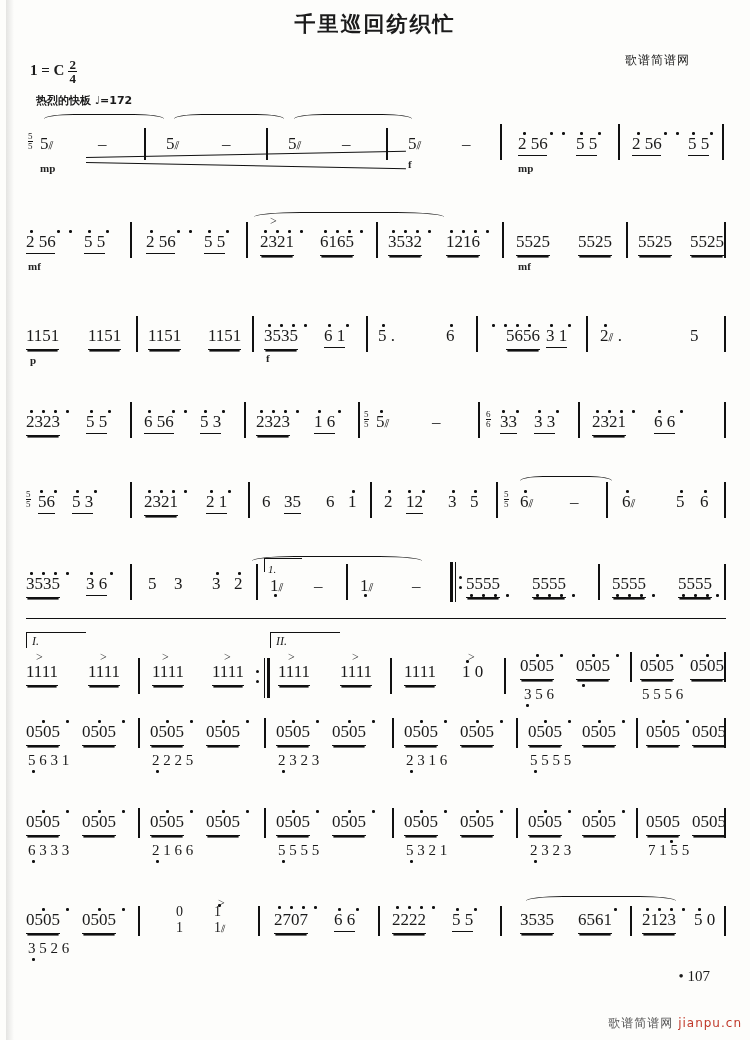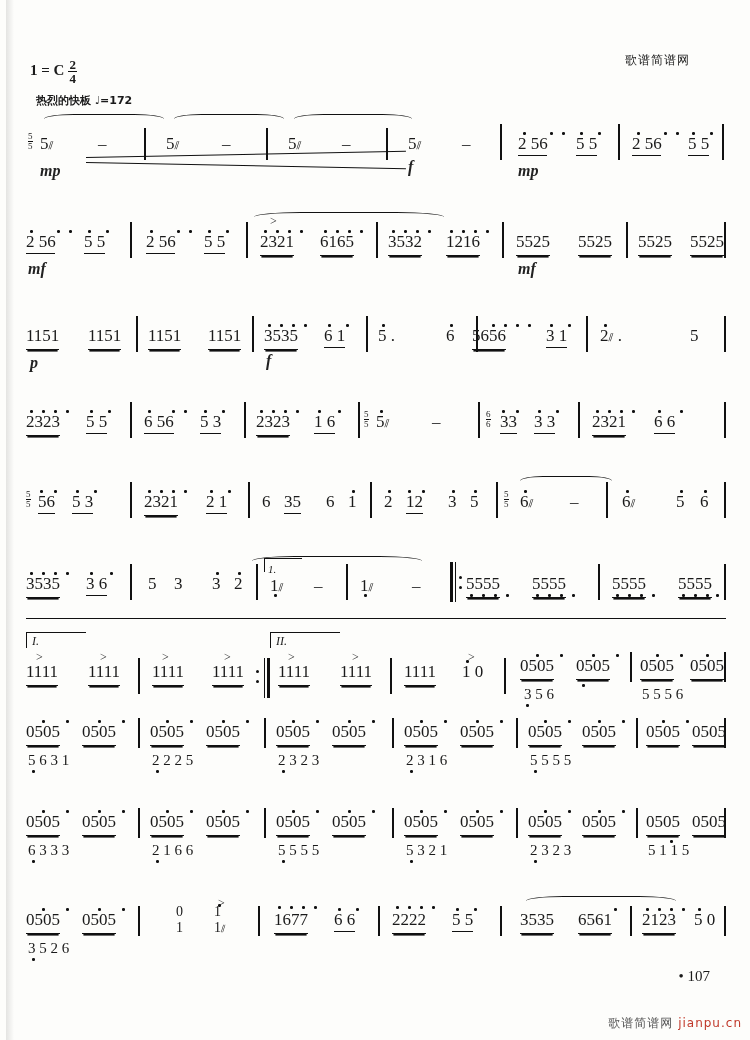--- a/index.html
+++ b/index.html
@@ -233,6 +233,7 @@
 <div class="page">
   <div class="edge"></div>
 
+  <div class="title">千里巡回纺织忙</div>
   <div class="composer">歌谱简谱网</div>
 
   <div class="keysig">

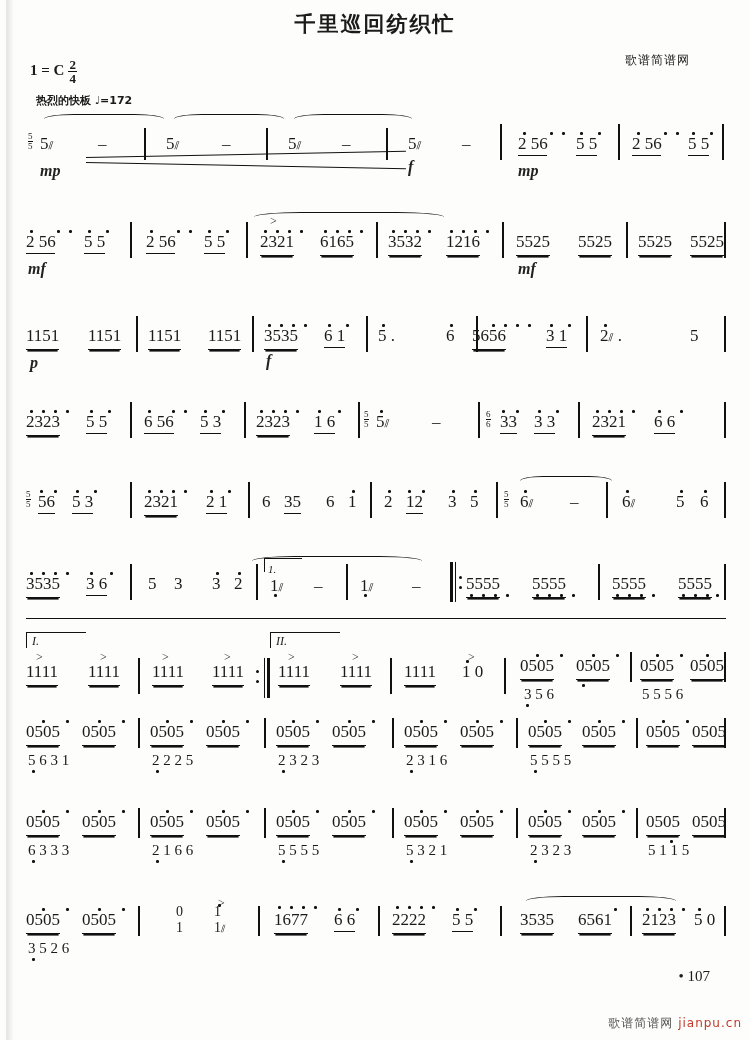--- a/index.html
+++ b/index.html
@@ -102,8 +102,7 @@
   .cell.u2 { border-bottom: 1.4px solid #111; padding-bottom: 3px; box-shadow: 0 3px 0 -1.4px #111; }
   .dyn {
     position: absolute;
-    font-size: 16px;
-    font-style: italic;
+    font-size: 11px;
     font-family: "Liberation Serif", serif;
     font-weight: bold;
     color: #222;

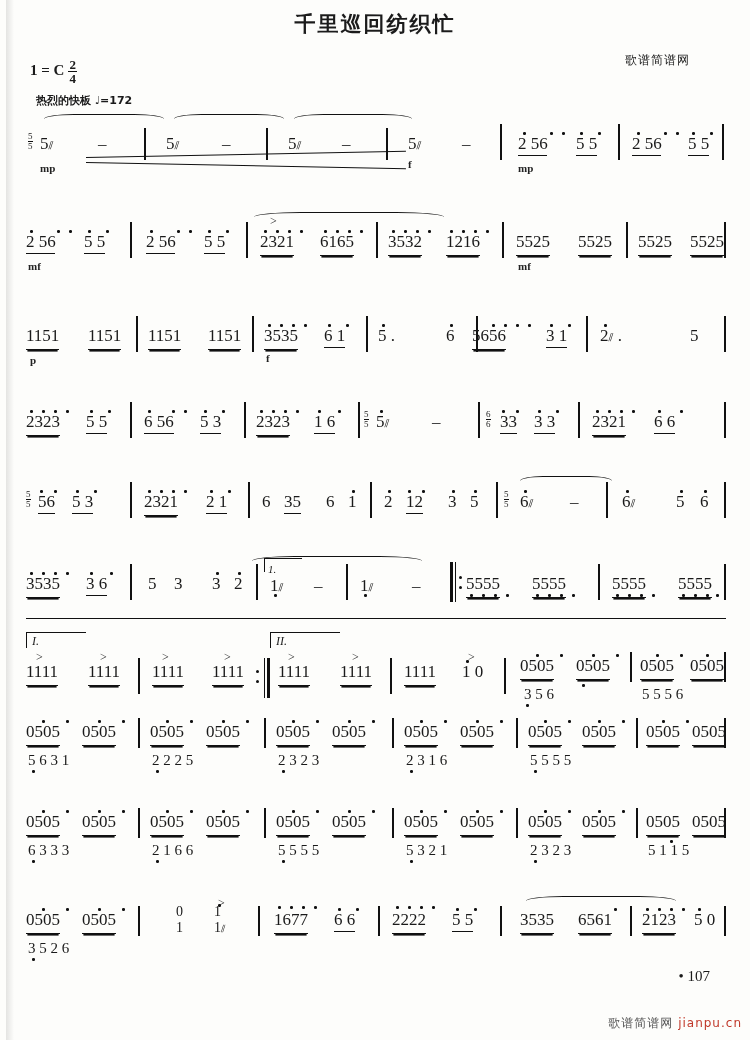--- a/index.html
+++ b/index.html
@@ -364,7 +364,7 @@
     <div class="dot-above" style="left:424px; top:12px;"></div>
     <div class="barline" style="left:450px;"></div>
 
-    <div class="cell u2" style="left:446px; top:14px;">5656</div>
+    <div class="cell u2" style="left:480px; top:14px;">5656</div>
     <div class="dot-above" style="left:466px; top:12px;"></div>
     <div class="dot-above" style="left:478px; top:12px;"></div>
     <div class="dot-above" style="left:490px; top:12px;"></div>

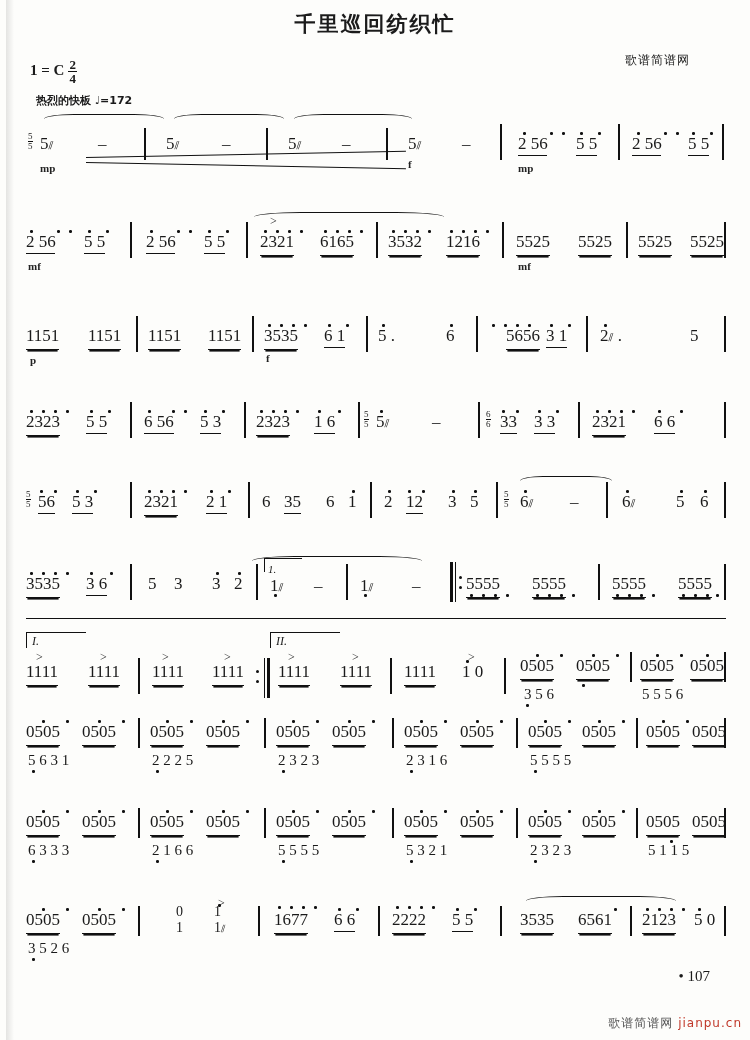--- a/index.html
+++ b/index.html
@@ -723,7 +723,7 @@
     <div class="lyricline" style="left:252px; top:34px;">5  5    5  5</div>
     <div class="lyricline" style="left:380px; top:34px;">5  3    2  1</div>
     <div class="lyricline" style="left:504px; top:34px;">2  3    2  3</div>
-    <div class="lyricline" style="left:622px; top:34px;">5  1    1  5</div>
+    <div class="lyricline" style="left:622px; top:34px;">7  1    5  5</div>
     <div class="dot-above" style="left:644px; top:32px;"></div>
     <div class="dot-below" style="left:6px; top:52px;"></div>
     <div class="dot-below" style="left:130px; top:52px;"></div>

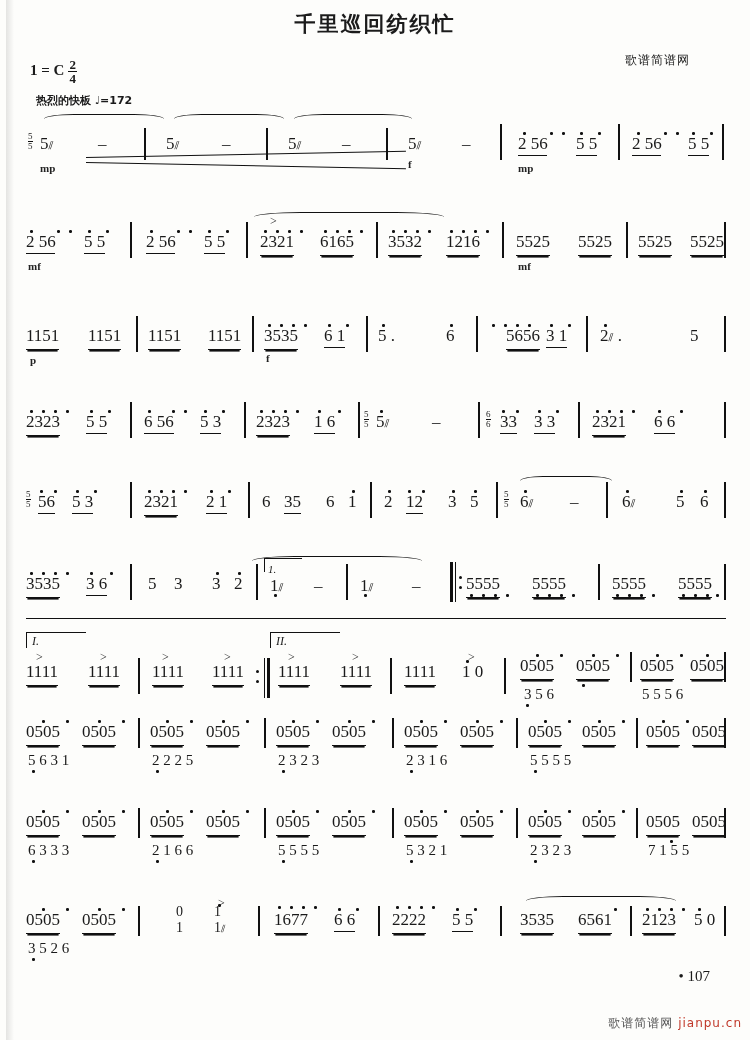--- a/index.html
+++ b/index.html
@@ -751,7 +751,7 @@
     <div class="cell" style="left:188px; top:24px; font-size:14px;">1<span style="font-size:10px">⫽</span></div>
 
     <div class="barline" style="left:232px; top:10px; height:30px;"></div>
-    <div class="cell u2" style="left:248px; top:14px;">1677</div>
+    <div class="cell u2" style="left:248px; top:14px;">2707</div>
     <div class="dot-above" style="left:252px; top:10px;"></div>
     <div class="dot-above" style="left:264px; top:10px;"></div>
     <div class="dot-above" style="left:276px; top:10px;"></div>

